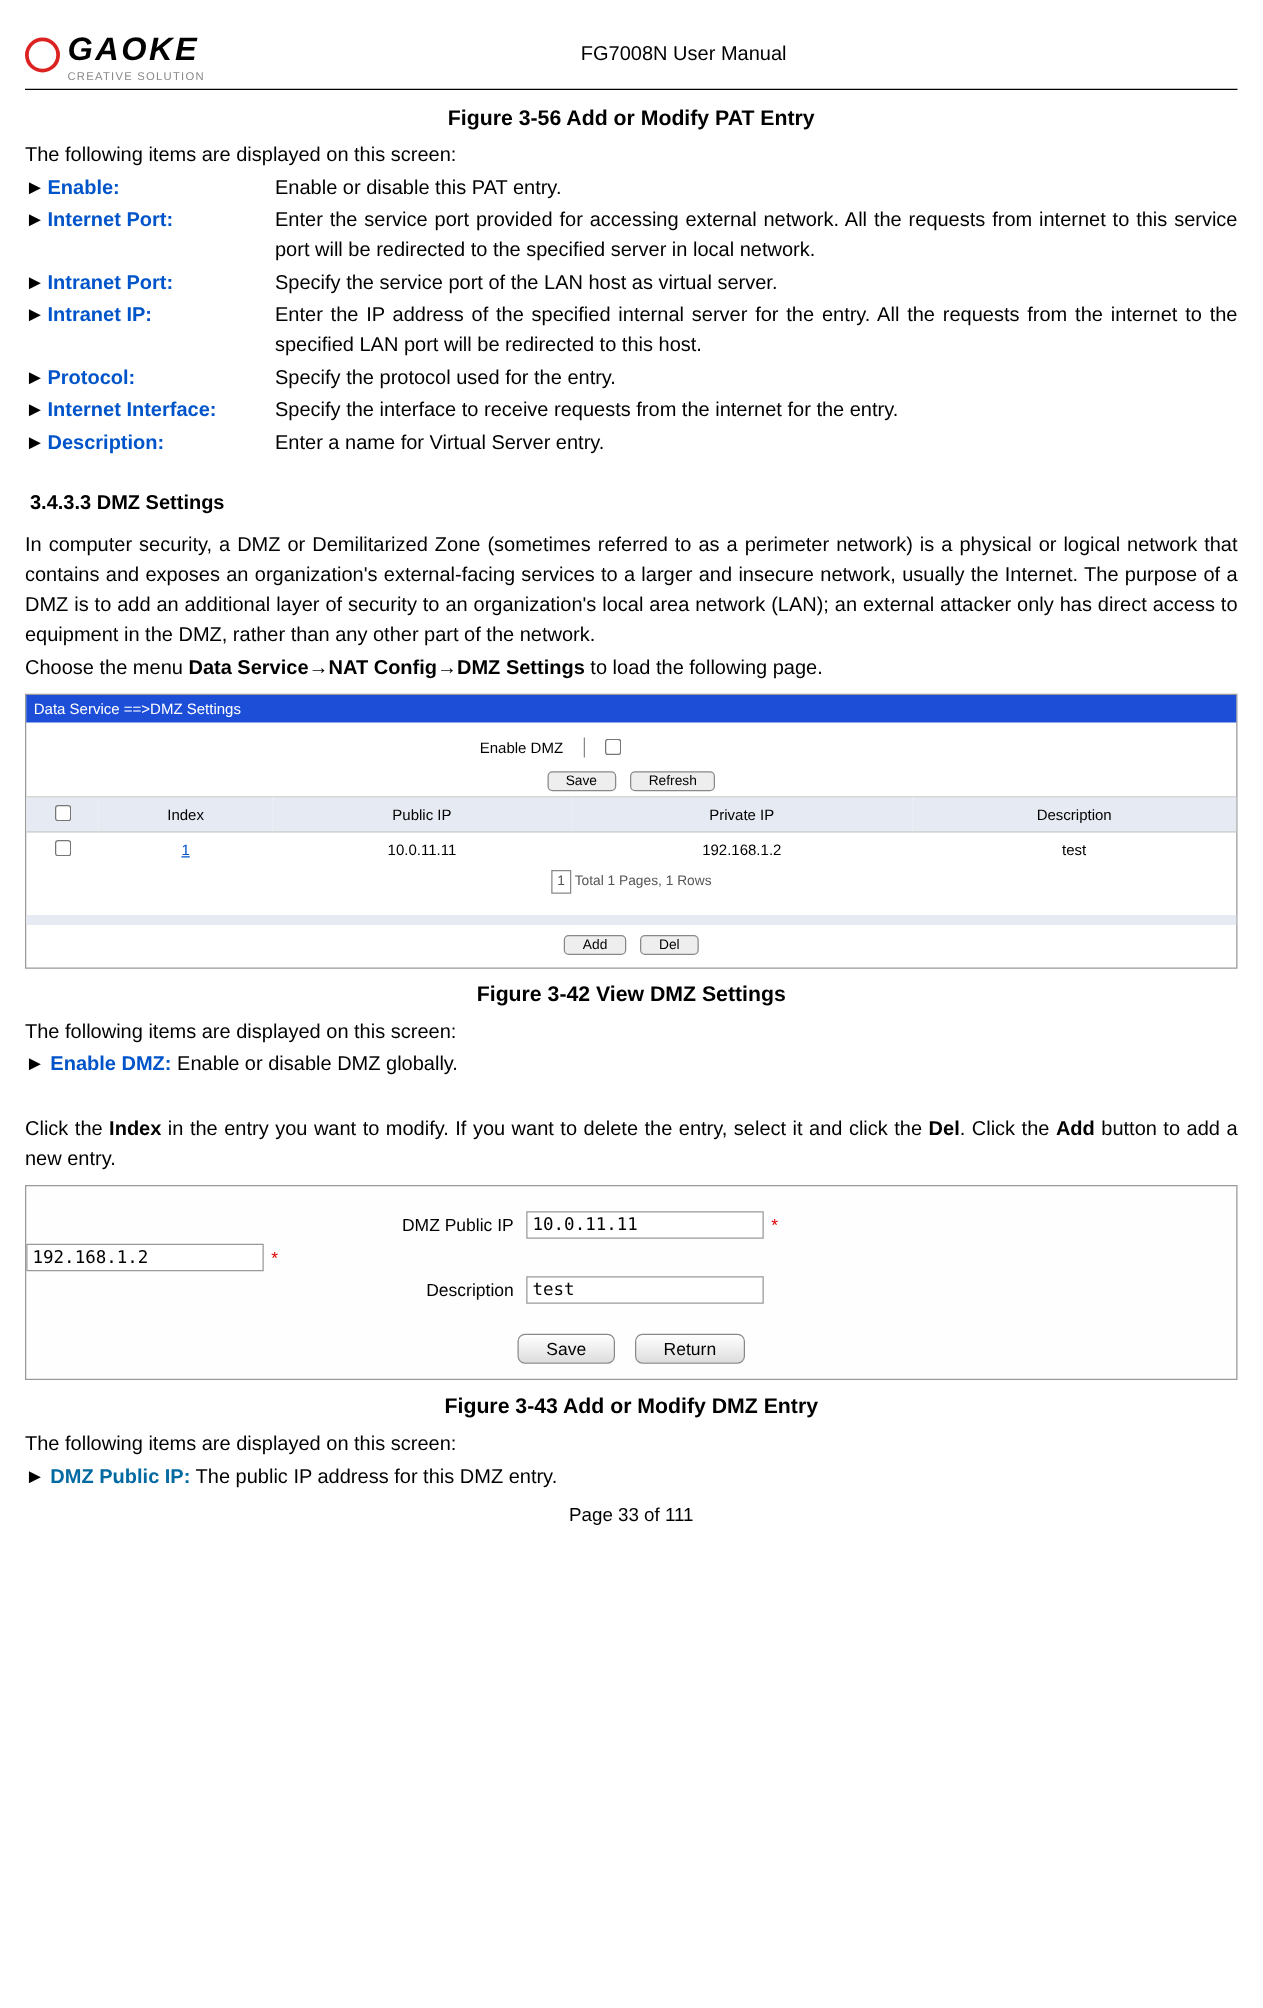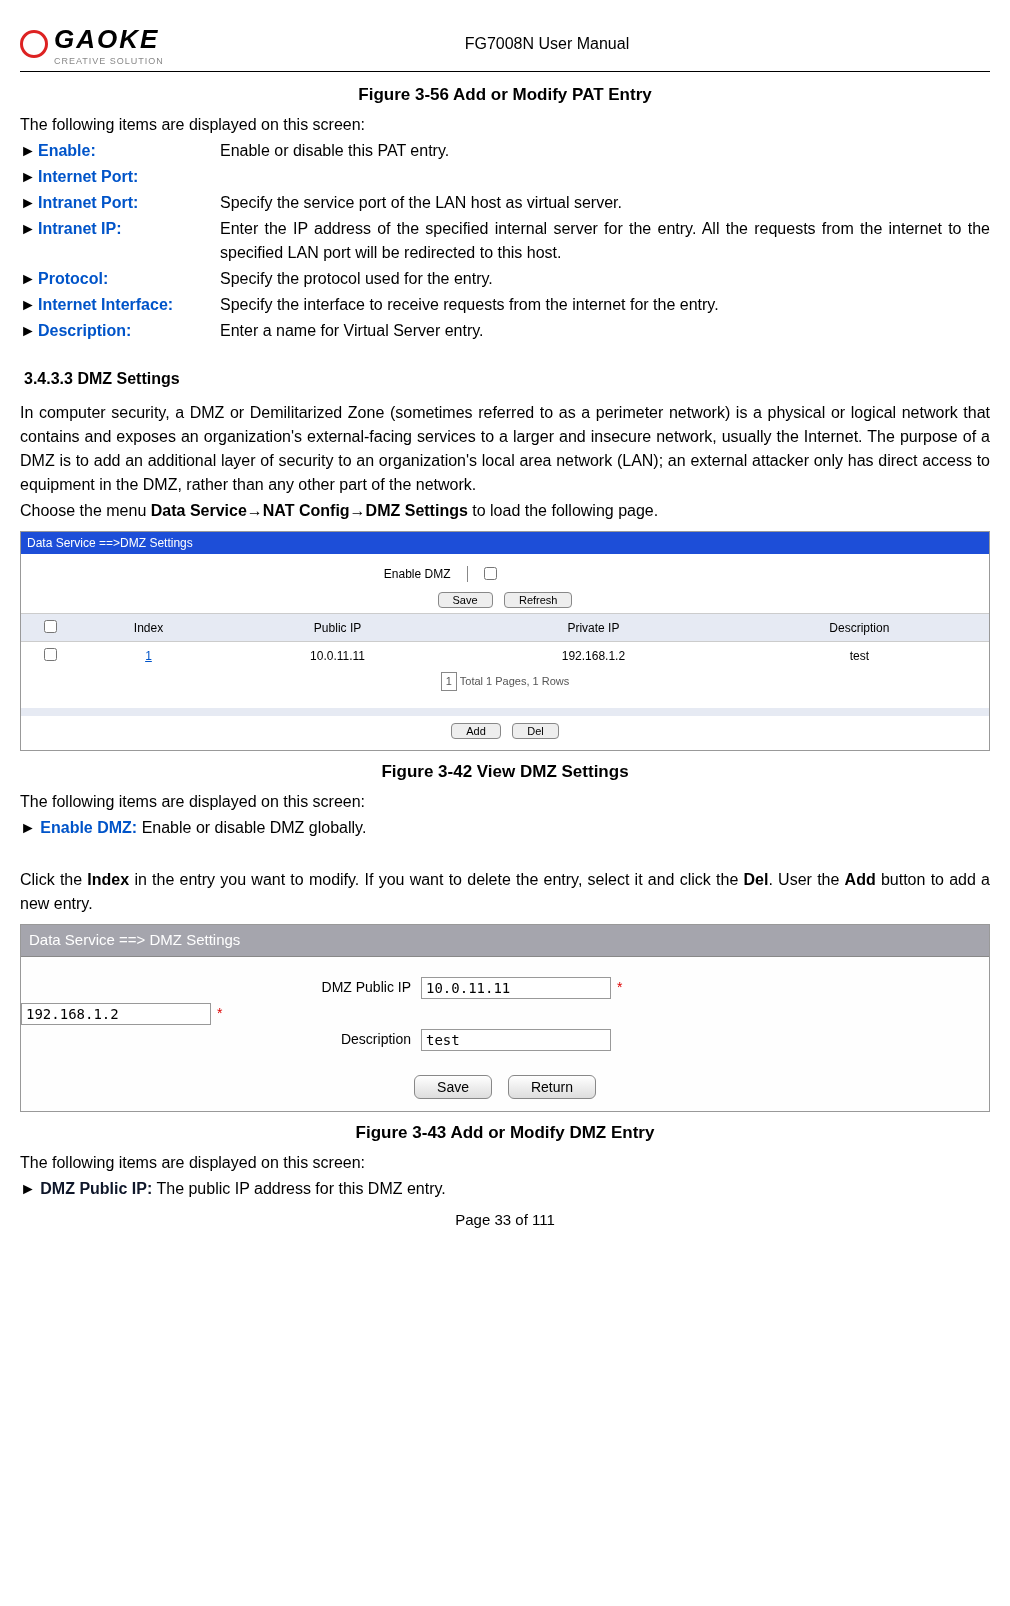--- a/index.html
+++ b/index.html
@@ -240,6 +240,7 @@
   <div class="def-line">
       <span class="arrow">►</span>
       <span class="def-label">Internet Port:</span>
+      <span class="def-desc">Enter the service port provided for accessing external network. All the requests from internet to this service port will be redirected to the specified server in local network.</span>
     </div>
   <div class="def-line">
       <span class="arrow">►</span>

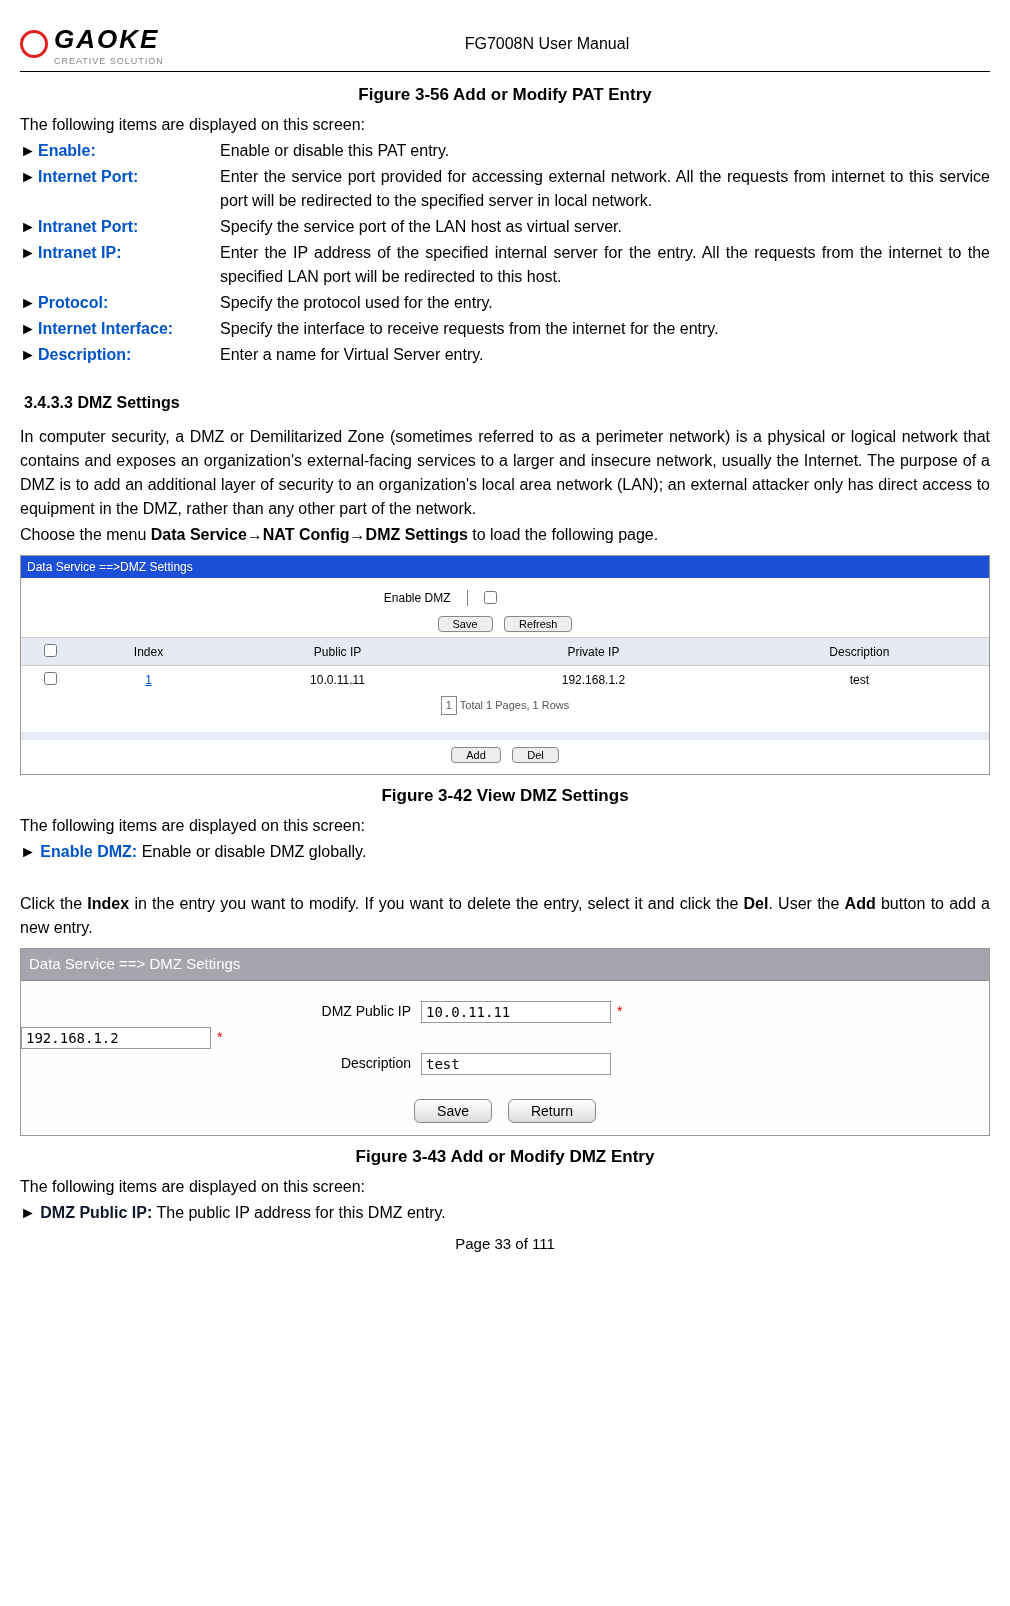--- a/index.html
+++ b/index.html
@@ -326,7 +326,7 @@
 </div>
 <br>
 <div class="body-text">
-  <span>Click the </span><b>Index</b><span> in the entry you want to modify. If you want to delete the entry, select it and click the </span><b>Del</b><span>. User the </span><b>Add</b><span> button to add a new entry.</span>
+  <span>Click the </span><b>Index</b><span> in the entry you want to modify. If you want to delete the entry, select it and click the </span><b>Del</b><span>. Click the </span><b>Add</b><span> button to add a new entry.</span>
 </div>
 
 

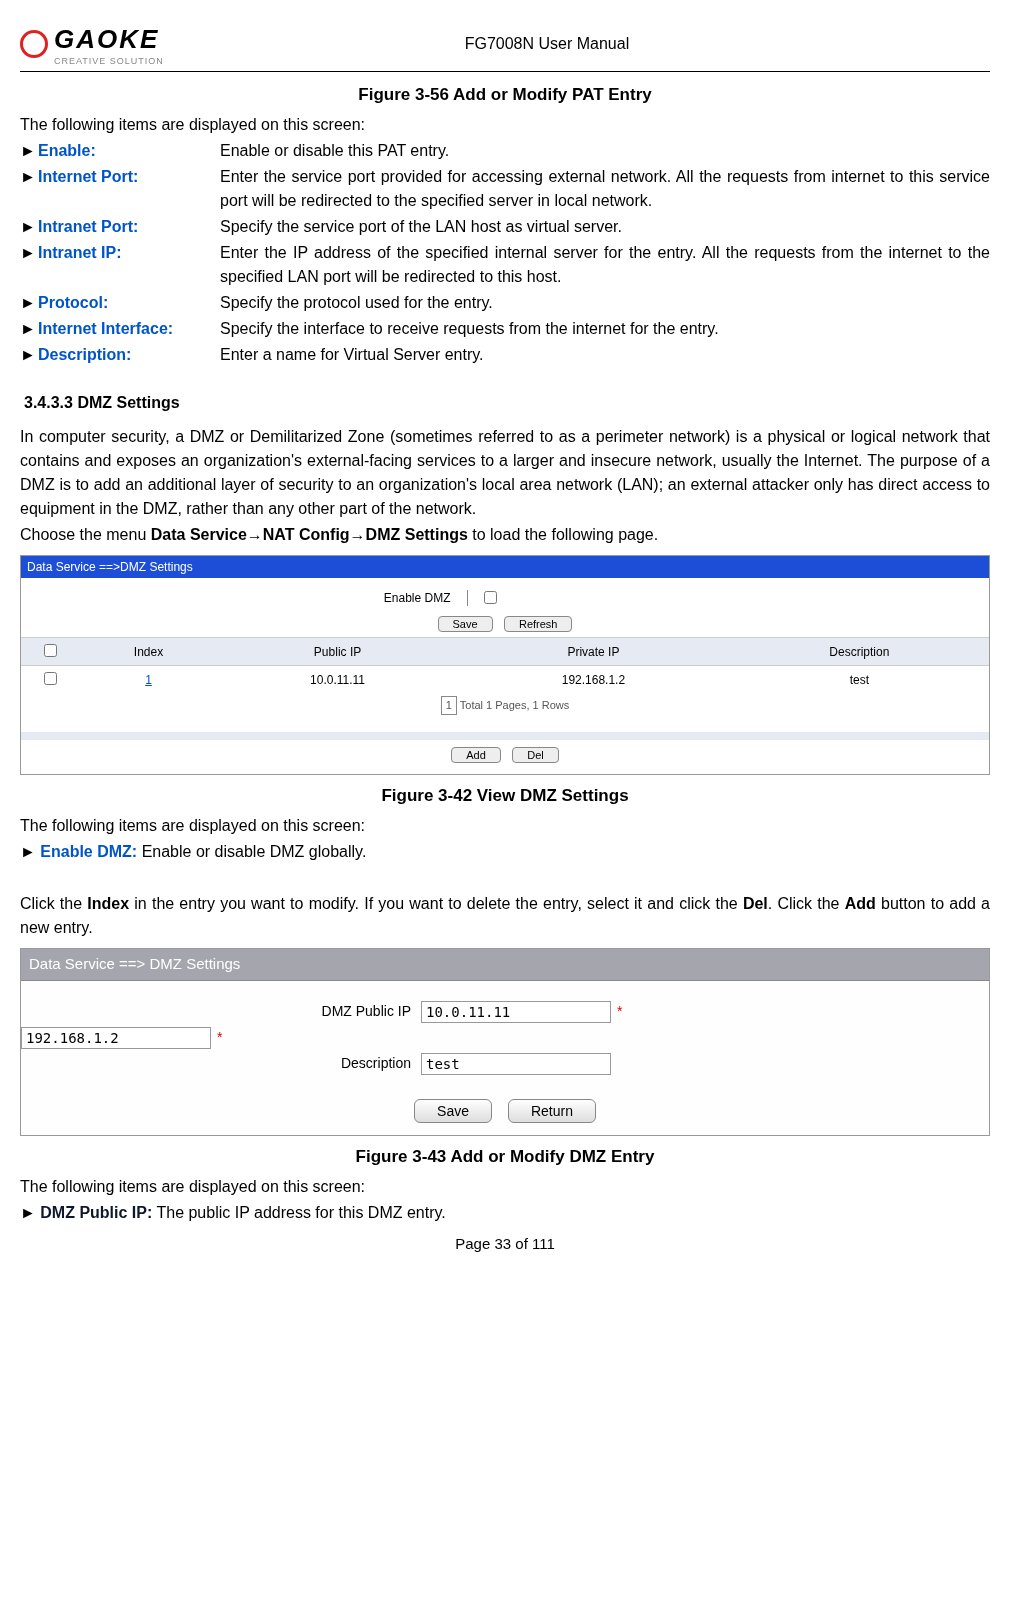--- a/index.html
+++ b/index.html
@@ -331,7 +331,6 @@
 
 
 <div class="screenshot2">
-  <div class="bc2">Data Service ==&gt; DMZ Settings</div>
   <div class="form2">
     <div class="form2-row">
       <span class="lbl">DMZ Public IP</span>

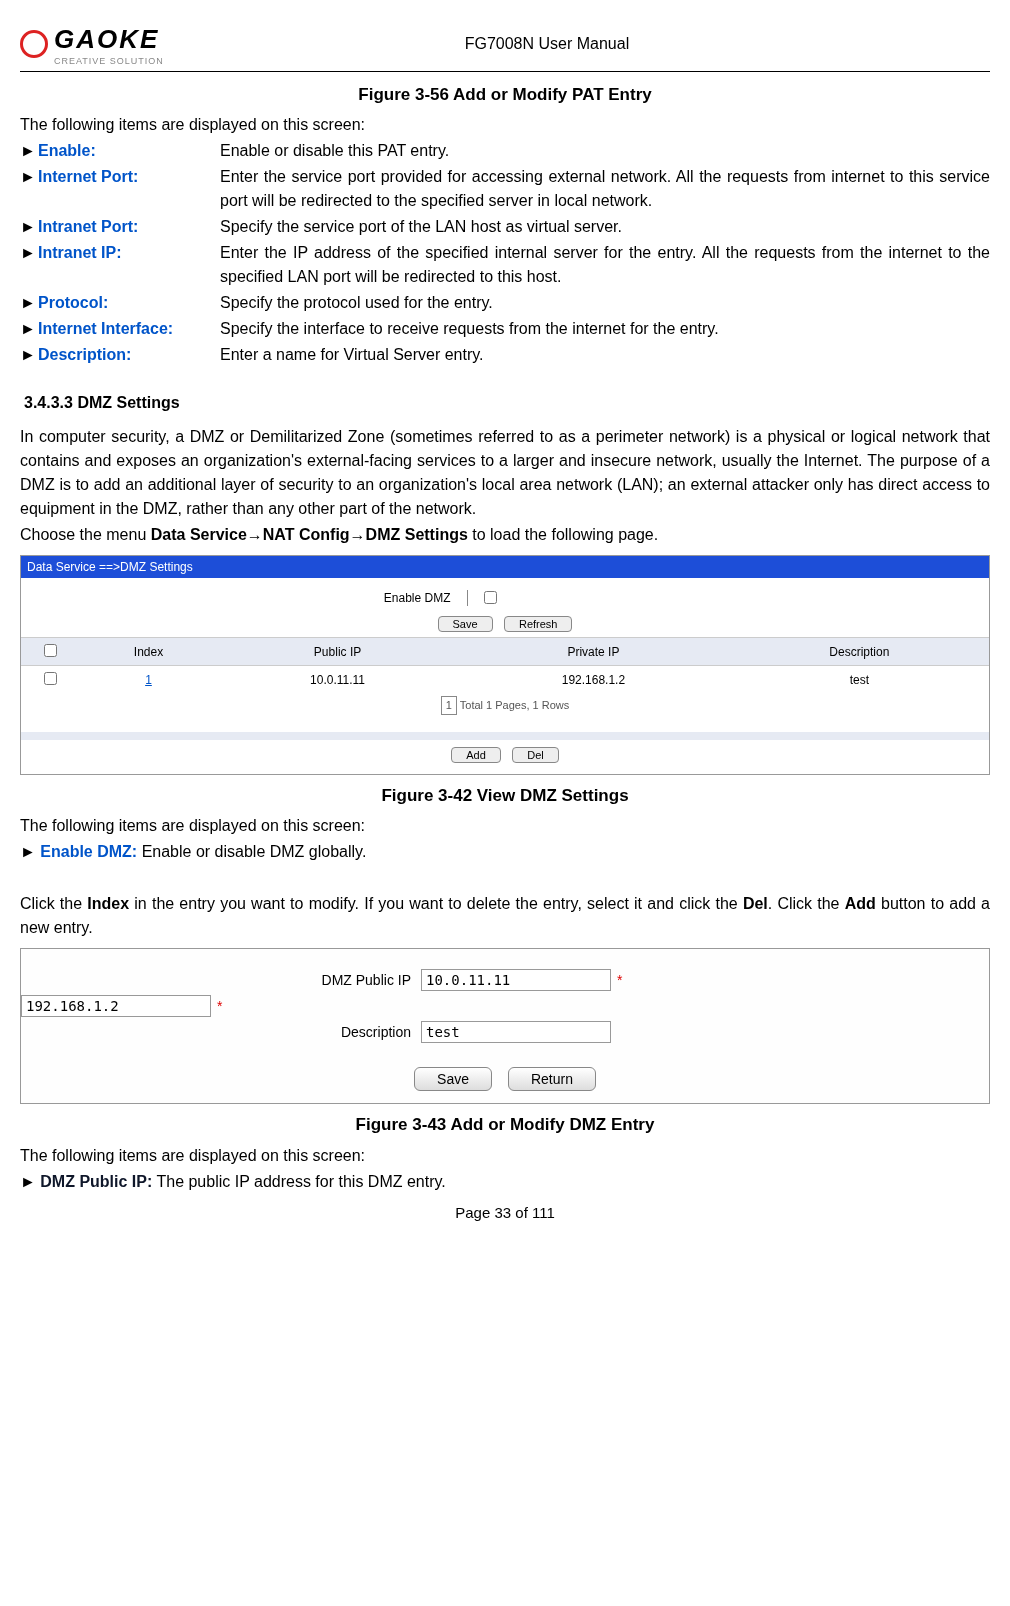--- a/index.html
+++ b/index.html
@@ -357,7 +357,7 @@
 <div class="body-text">The following items are displayed on this screen:</div>
 <div class="body-text">
   <span>►</span>
-  <span style="color:#0f172a;font-weight:bold;">DMZ Public IP:</span><span>   The public IP address for this DMZ entry.</span>
+  <span style="color:#0369a1;font-weight:bold;">DMZ Public IP:</span><span>   The public IP address for this DMZ entry.</span>
 </div>
 
 <div class="footer">Page 33 of 111</div>

